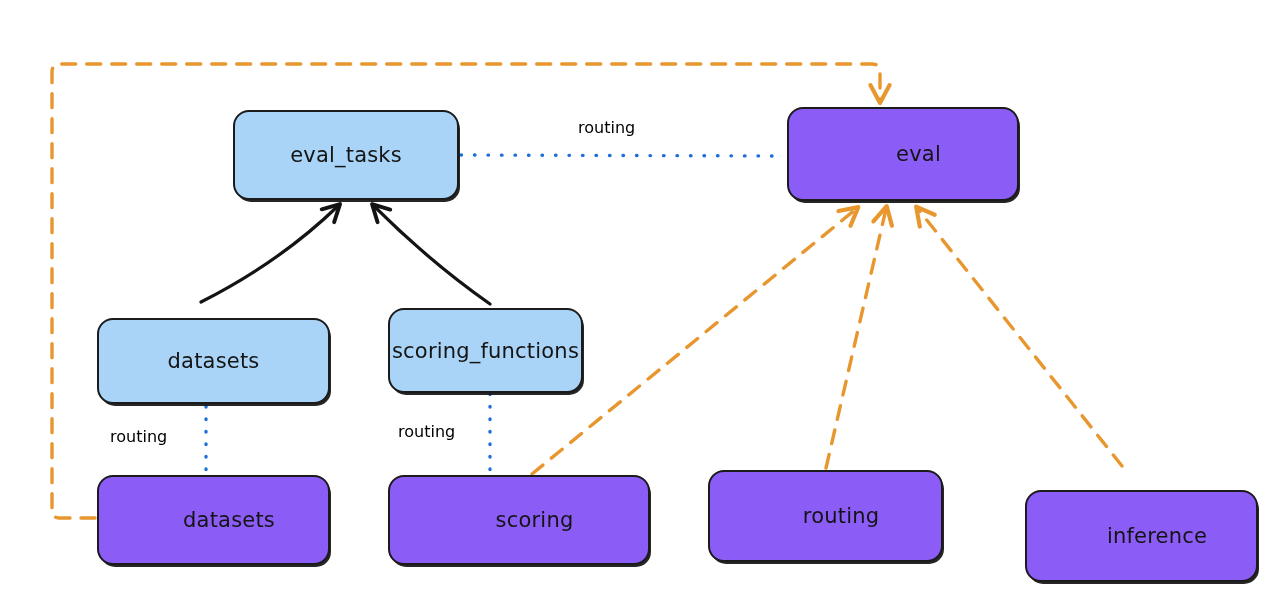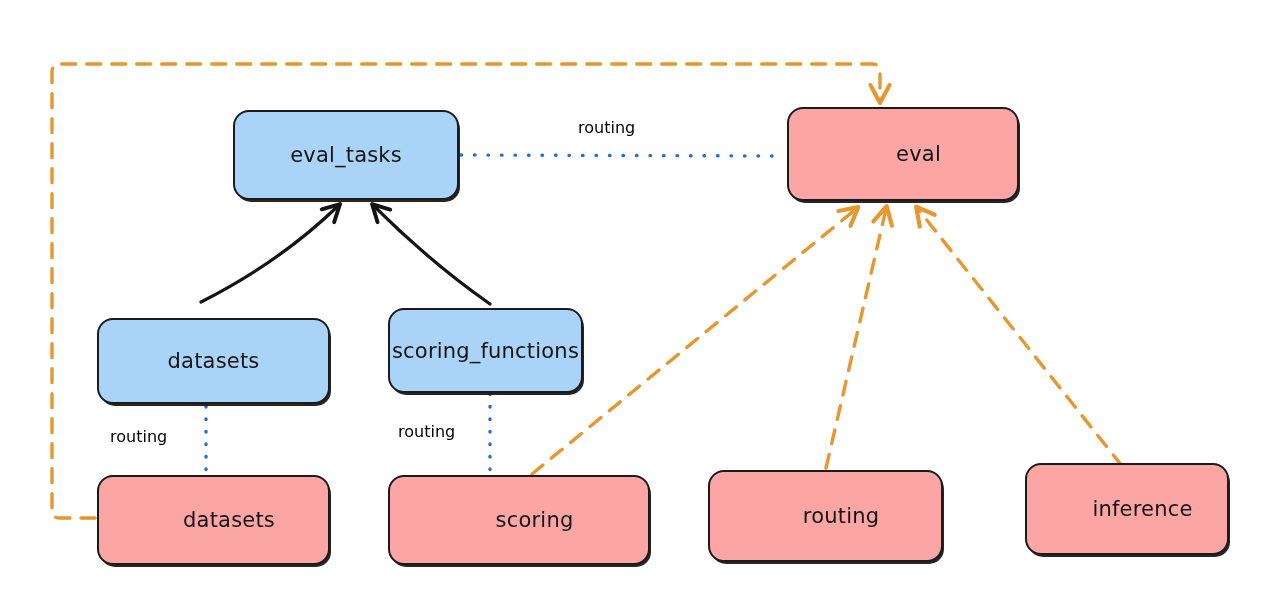--- a/index.html
+++ b/index.html
@@ -15,7 +15,7 @@
   .node .label{font-size:21px;color:#141414;letter-spacing:.2px;
         font-family:"DejaVu Sans","Liberation Sans",sans-serif;white-space:nowrap;}
   .blue{background:#a9d4f7;}
-  .green{background:#fca5a5;padding-left:31px;}
+  .green{background:#8b5cf6;padding-left:31px;}
 
   .edge-label{position:absolute;color:#000000;font-size:16px;
         font-family:"DejaVu Sans","Liberation Sans",sans-serif;white-space:nowrap;}

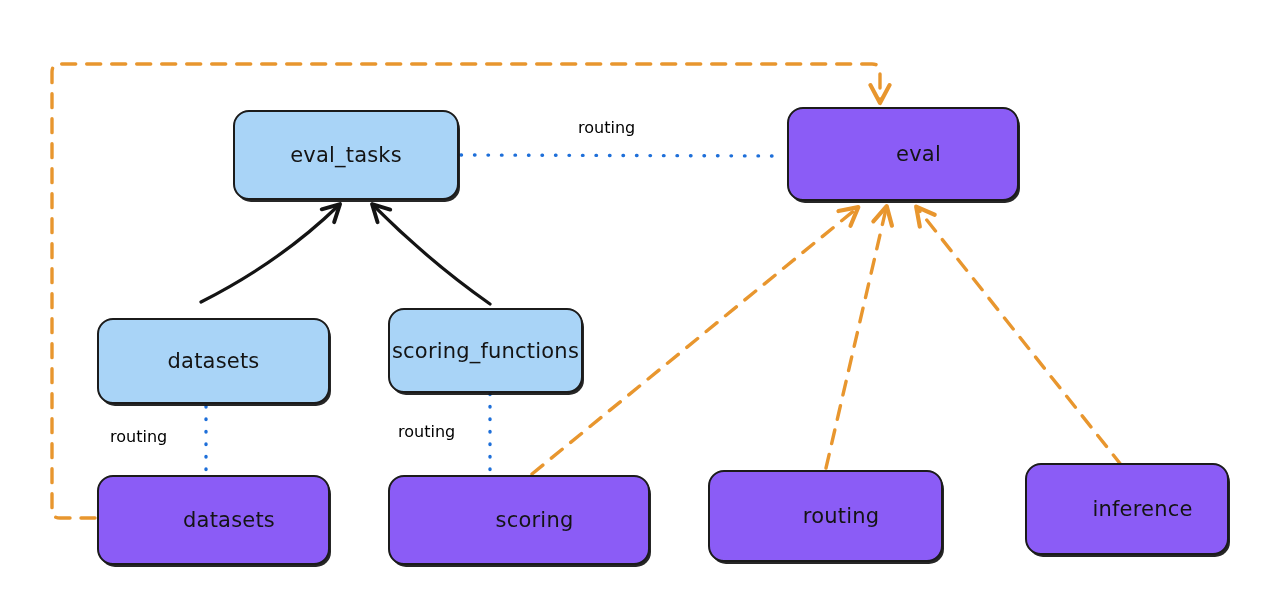--- a/index.html
+++ b/index.html
@@ -83,7 +83,7 @@
     <span class="label">routing</span>
   </div>
 
-  <div class="node green" style="left:1025px;top:463px;width:204px;height:92px;">
+  <div class="node green" style="left:1025px;top:490px;width:233px;height:92px;">
     <span class="label">inference</span>
   </div>
 

